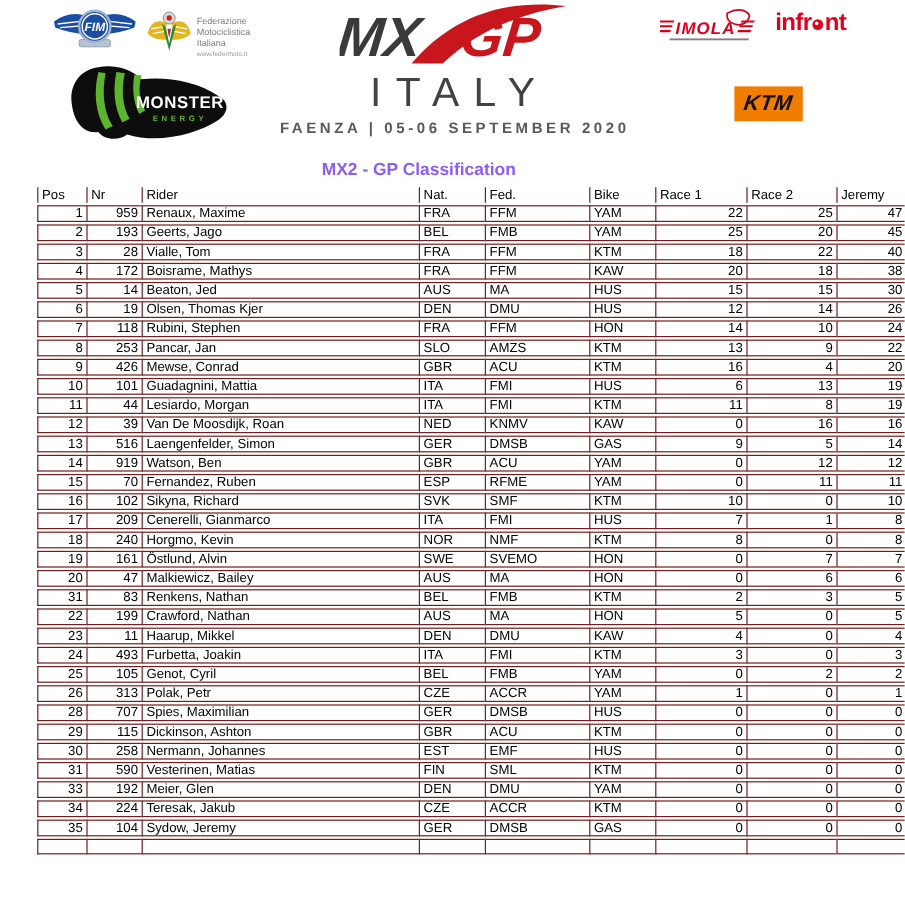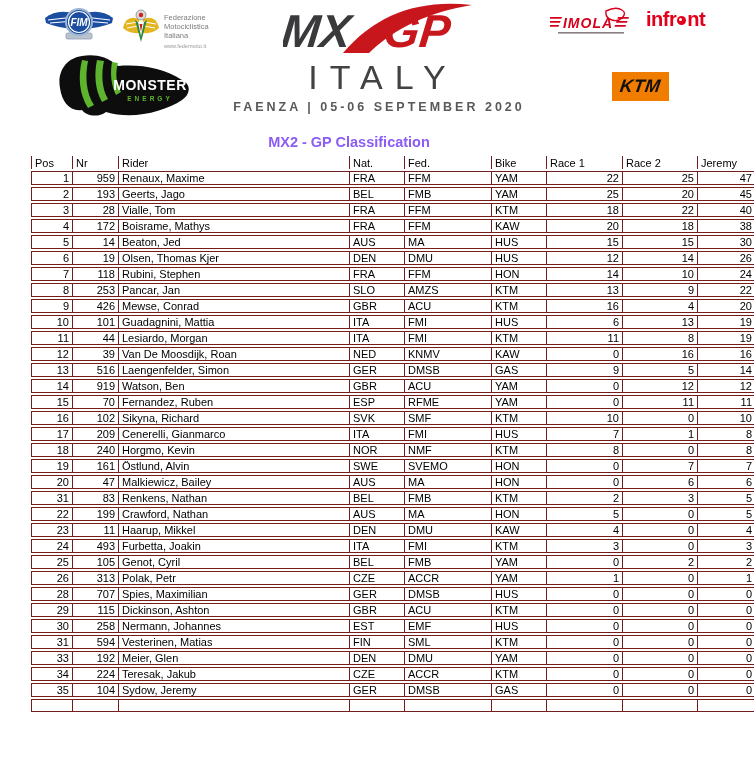--- a/index.html
+++ b/index.html
@@ -517,7 +517,7 @@
     </tr>
         <tr>
       <td class="c-pos">31</td>
-      <td class="c-nr">594</td>
+      <td class="c-nr">590</td>
       <td class="c-rider">Vesterinen, Matias</td>
       <td class="c-nat">FIN</td>
       <td class="c-fed">SML</td>

